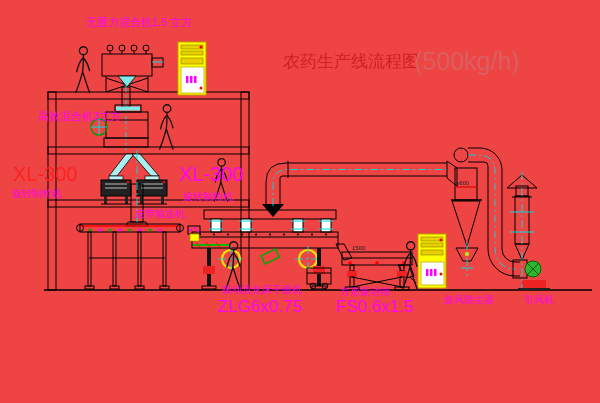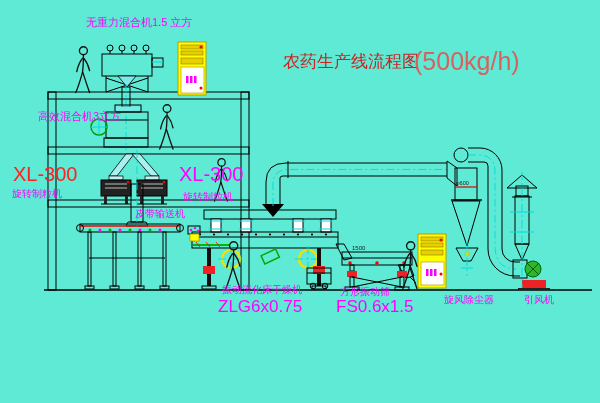--- a/index.html
+++ b/index.html
@@ -3,7 +3,7 @@
 <meta charset="utf-8">
 <style>
   html,body{margin:0;padding:0;background:#ffffff;}
-  .stage{position:relative;width:600px;height:403px;background:#5eead4;overflow:hidden;}
+  .stage{position:relative;width:600px;height:403px;background:#ef4444;overflow:hidden;}
   svg{position:absolute;left:0;top:0;}
   text{font-family:"Liberation Sans","DejaVu Sans",sans-serif;}
   .lbl-magenta{fill:#ff00ff;}

